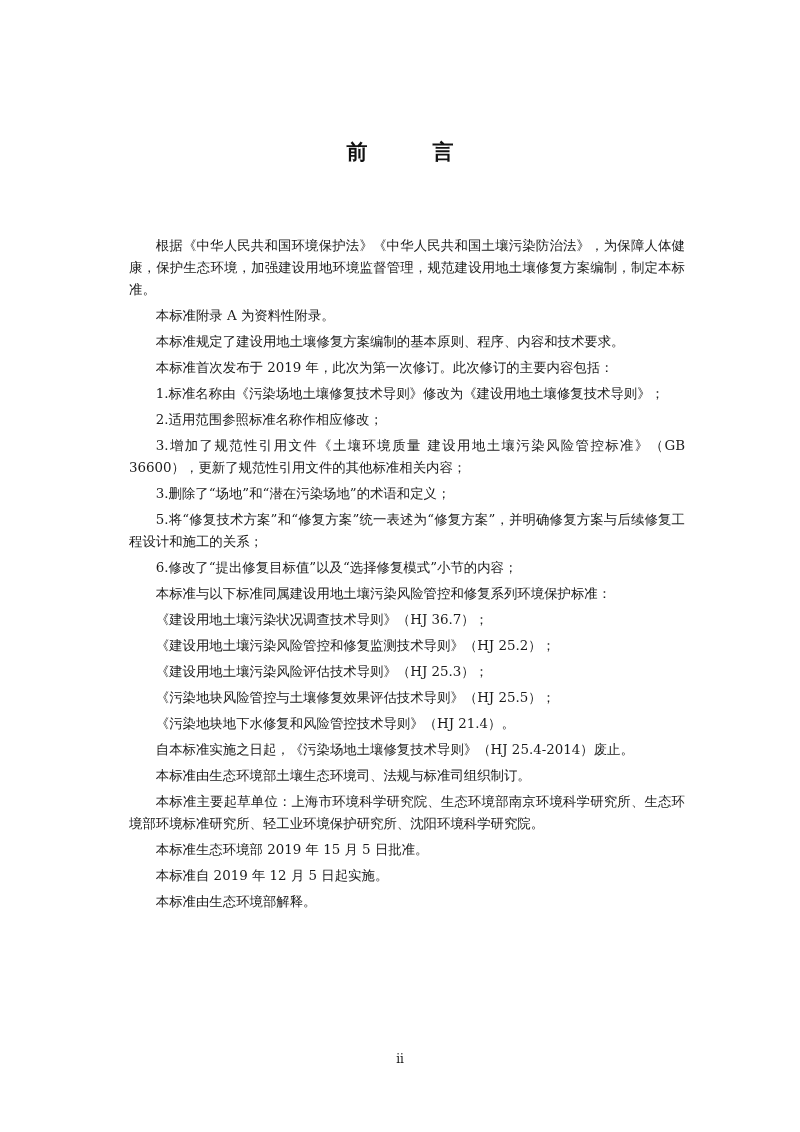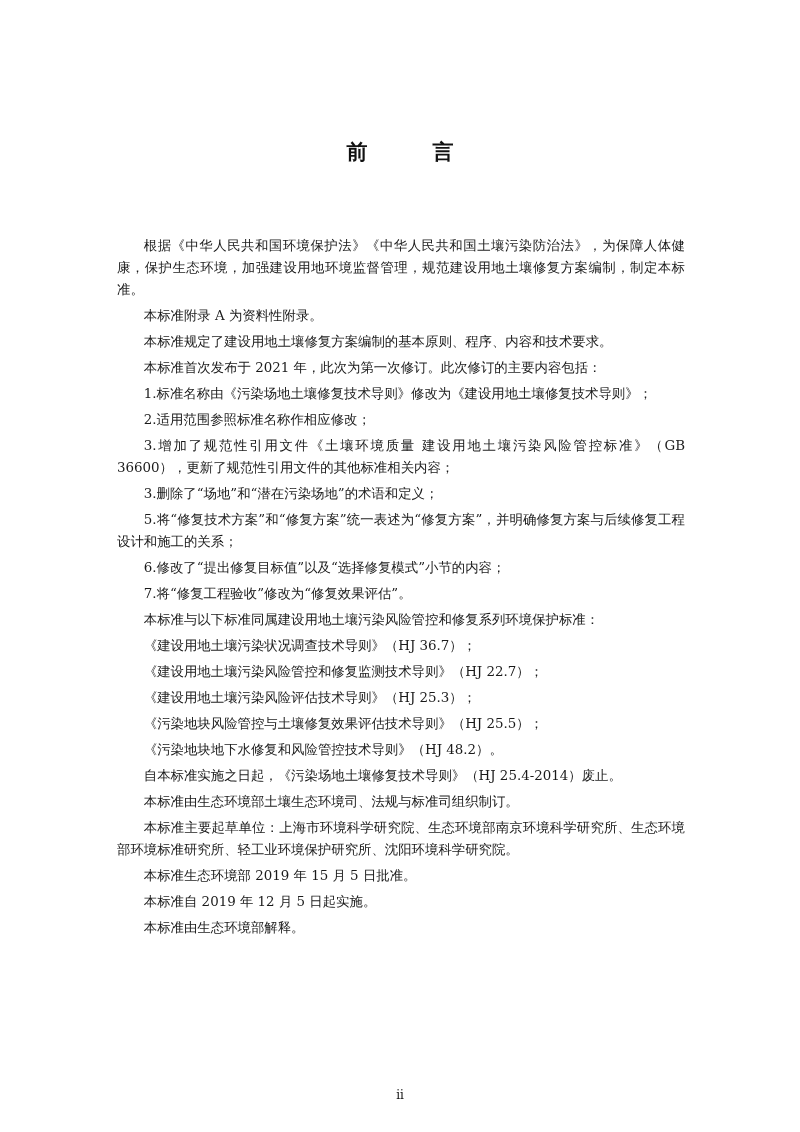--- a/index.html
+++ b/index.html
@@ -15,7 +15,7 @@
     font-family: "DejaVu Serif", serif; font-size: 13.4px; color: #1a1a1a;
     line-height: 22px;
   }
-  .p { margin: 0 0 4px 0; text-indent: 2em; text-align: justify; }
+  .p { margin: 0 0 4px 12px; text-indent: 2em; text-align: justify; }
   .footer {
     position: absolute; top: 1088px; left: 0; width: 800px; text-align: center;
     font-family: "DejaVu Serif", serif; font-size: 12px; color: #111;

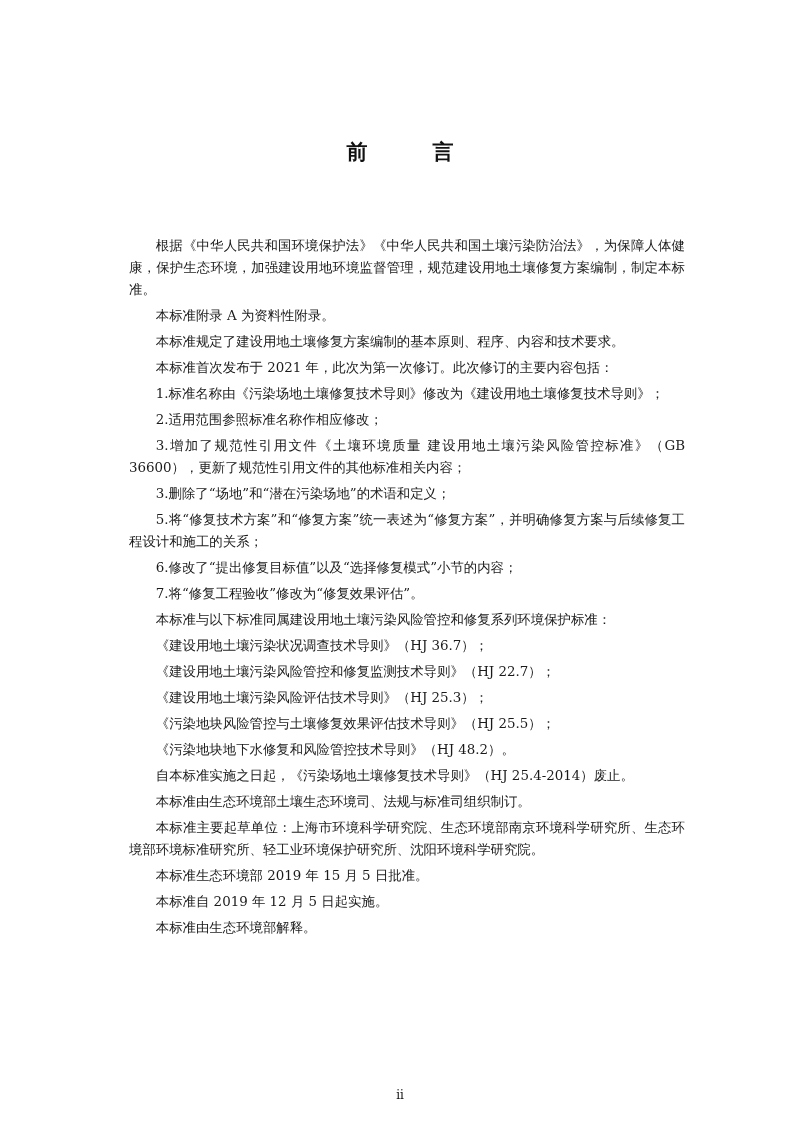--- a/index.html
+++ b/index.html
@@ -31,7 +31,7 @@
     <p class="p">根据《中华人民共和国环境保护法》《中华人民共和国土壤污染防治法》，为保障人体健康，保护生态环境，加强建设用地环境监督管理，规范建设用地土壤修复方案编制，制定本标准。</p>
     <p class="p">本标准附录 A 为资料性附录。</p>
     <p class="p">本标准规定了建设用地土壤修复方案编制的基本原则、程序、内容和技术要求。</p>
-    <p class="p">本标准首次发布于 2021 年，此次为第一次修订。此次修订的主要内容包括：</p>
+    <p class="p">本标准首次发布于 2019 年，此次为第一次修订。此次修订的主要内容包括：</p>
     <p class="p">1.标准名称由《污染场地土壤修复技术导则》修改为《建设用地土壤修复技术导则》；</p>
     <p class="p">2.适用范围参照标准名称作相应修改；</p>
     <p class="p">3.增加了规范性引用文件《土壤环境质量 建设用地土壤污染风险管控标准》（GB 36600），更新了规范性引用文件的其他标准相关内容；</p>

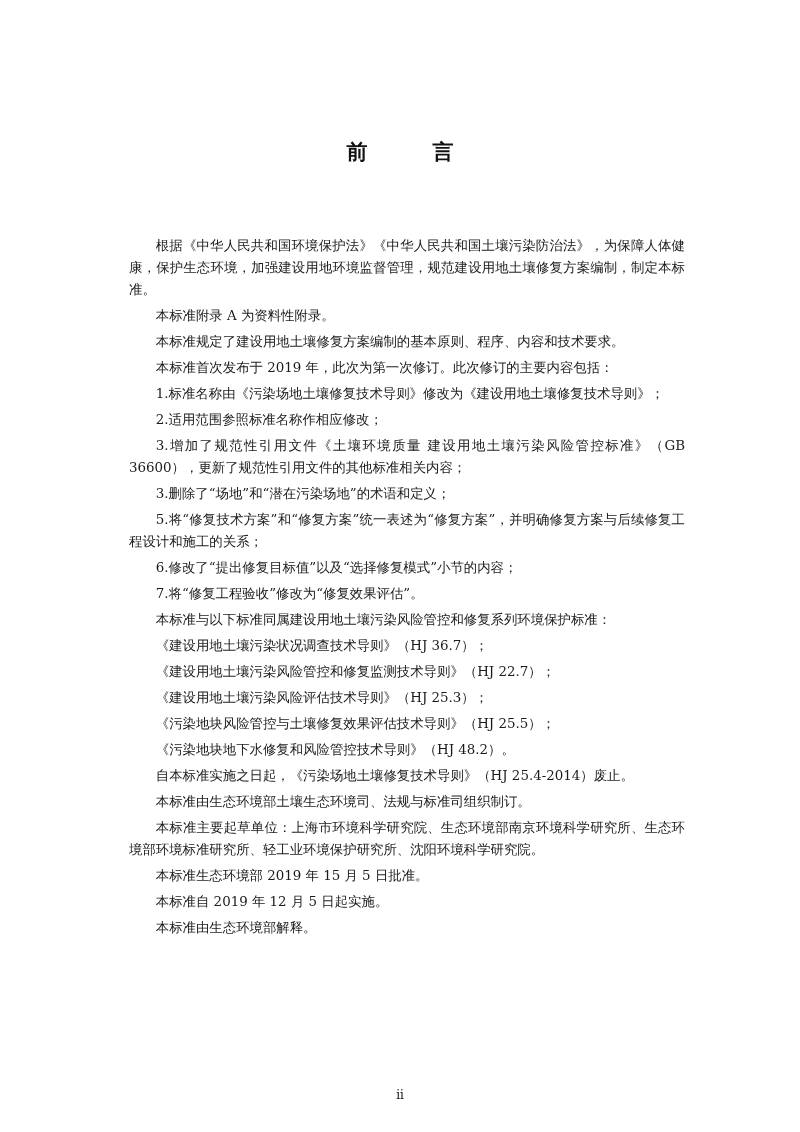--- a/index.html
+++ b/index.html
@@ -38,7 +38,6 @@
     <p class="p">3.删除了“场地”和“潜在污染场地”的术语和定义；</p>
     <p class="p">5.将“修复技术方案”和“修复方案”统一表述为“修复方案”，并明确修复方案与后续修复工程设计和施工的关系；</p>
     <p class="p">6.修改了“提出修复目标值”以及“选择修复模式”小节的内容；</p>
-    <p class="p">7.将“修复工程验收”修改为“修复效果评估”。</p>
     <p class="p">本标准与以下标准同属建设用地土壤污染风险管控和修复系列环境保护标准：</p>
     <p class="p">《建设用地土壤污染状况调查技术导则》（HJ 36.7）；</p>
     <p class="p">《建设用地土壤污染风险管控和修复监测技术导则》（HJ 22.7）；</p>

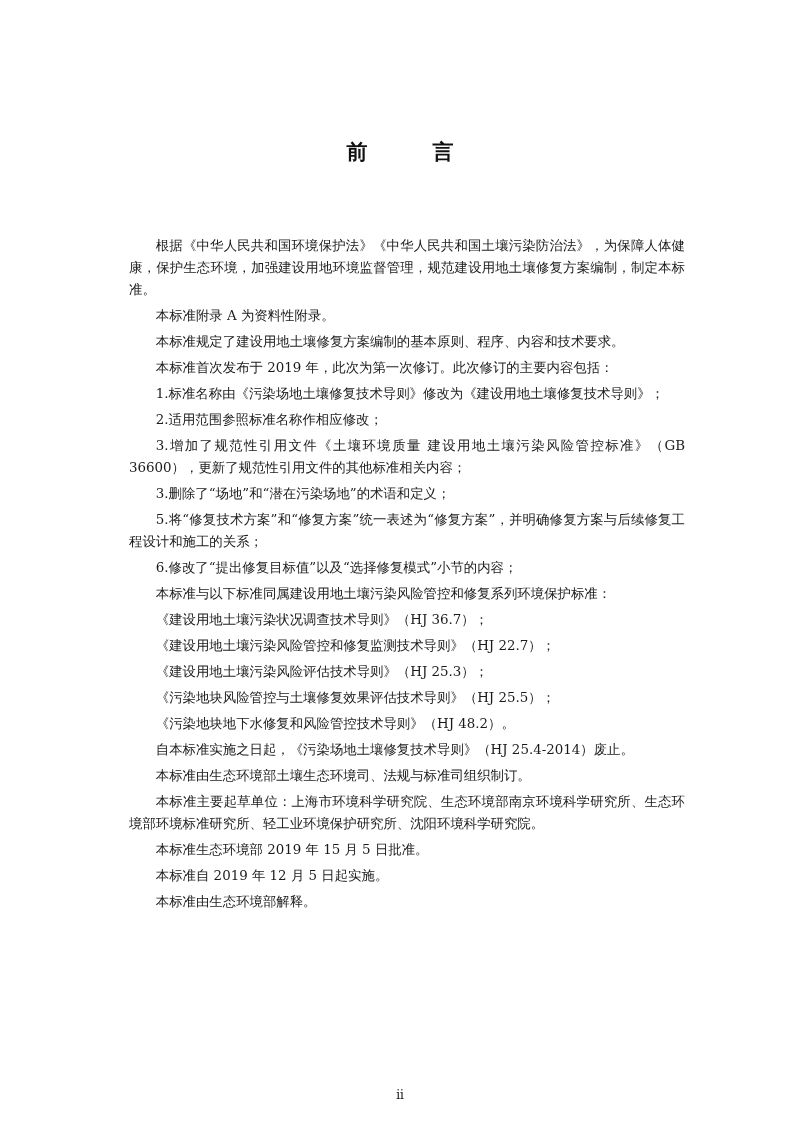--- a/index.html
+++ b/index.html
@@ -40,7 +40,7 @@
     <p class="p">6.修改了“提出修复目标值”以及“选择修复模式”小节的内容；</p>
     <p class="p">本标准与以下标准同属建设用地土壤污染风险管控和修复系列环境保护标准：</p>
     <p class="p">《建设用地土壤污染状况调查技术导则》（HJ 36.7）；</p>
-    <p class="p">《建设用地土壤污染风险管控和修复监测技术导则》（HJ 22.7）；</p>
+    <p class="p">《建设用地土壤污染风险管控和修复监测技术导则》（HJ 25.2）；</p>
     <p class="p">《建设用地土壤污染风险评估技术导则》（HJ 25.3）；</p>
     <p class="p">《污染地块风险管控与土壤修复效果评估技术导则》（HJ 25.5）；</p>
     <p class="p">《污染地块地下水修复和风险管控技术导则》（HJ 48.2）。</p>

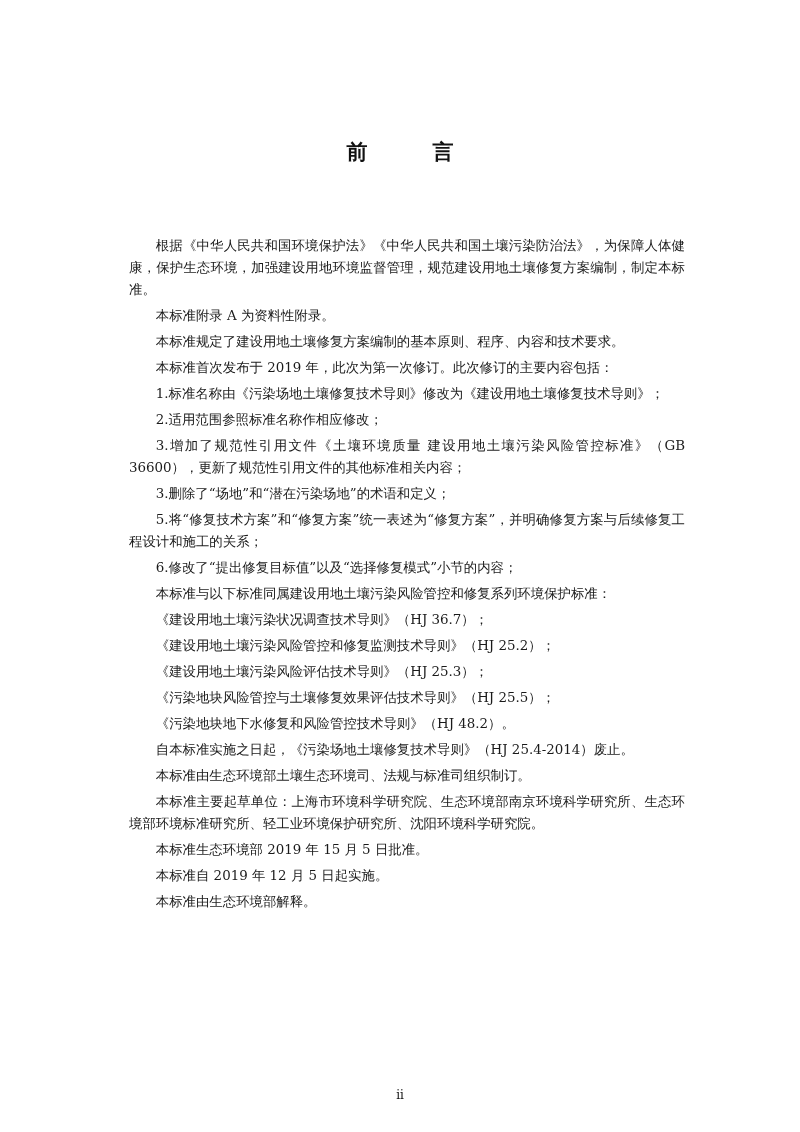--- a/index.html
+++ b/index.html
@@ -43,7 +43,7 @@
     <p class="p">《建设用地土壤污染风险管控和修复监测技术导则》（HJ 25.2）；</p>
     <p class="p">《建设用地土壤污染风险评估技术导则》（HJ 25.3）；</p>
     <p class="p">《污染地块风险管控与土壤修复效果评估技术导则》（HJ 25.5）；</p>
-    <p class="p">《污染地块地下水修复和风险管控技术导则》（HJ 48.2）。</p>
+    <p class="p">《污染地块地下水修复和风险管控技术导则》（HJ 21.4）。</p>
     <p class="p">自本标准实施之日起，《污染场地土壤修复技术导则》（HJ 25.4-2014）废止。</p>
     <p class="p">本标准由生态环境部土壤生态环境司、法规与标准司组织制订。</p>
     <p class="p">本标准主要起草单位：上海市环境科学研究院、生态环境部南京环境科学研究所、生态环境部环境标准研究所、轻工业环境保护研究所、沈阳环境科学研究院。</p>

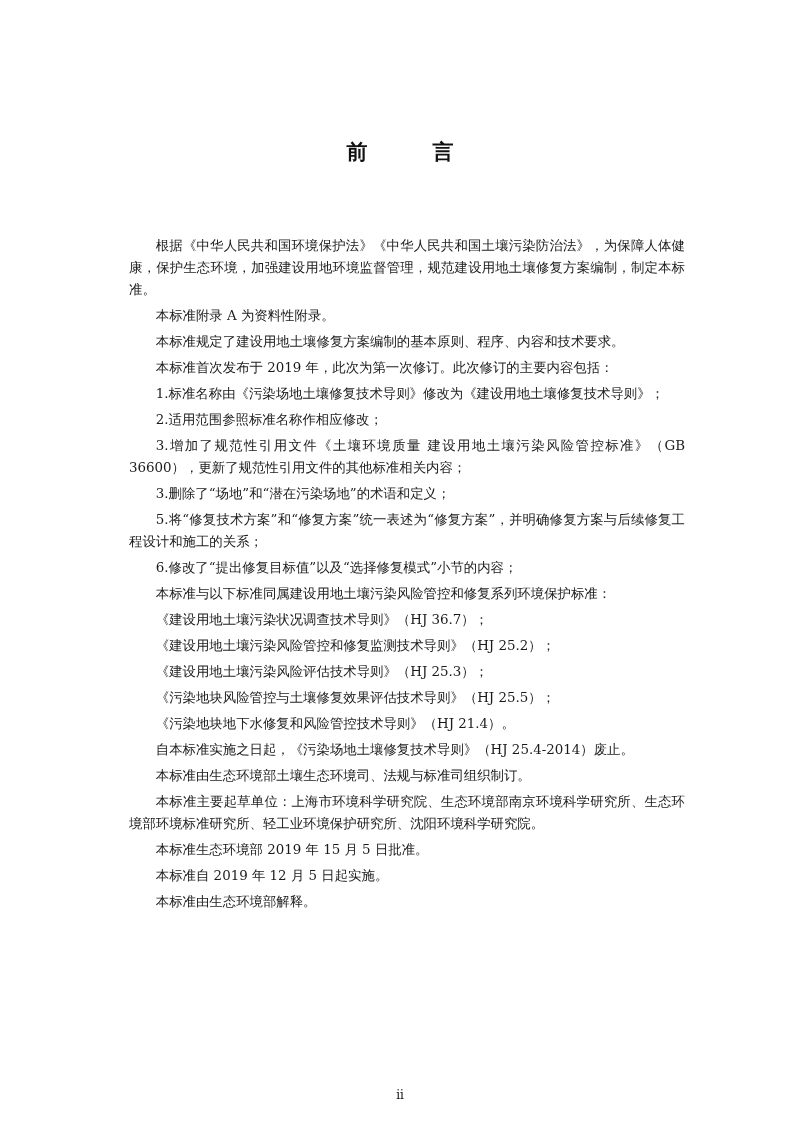--- a/index.html
+++ b/index.html
@@ -17,7 +17,7 @@
   }
   .p { margin: 0 0 4px 12px; text-indent: 2em; text-align: justify; }
   .footer {
-    position: absolute; top: 1088px; left: 0; width: 800px; text-align: center;
+    position: absolute; top: 1052px; left: 0; width: 800px; text-align: center;
     font-family: "DejaVu Serif", serif; font-size: 12px; color: #111;
   }
 </style>

